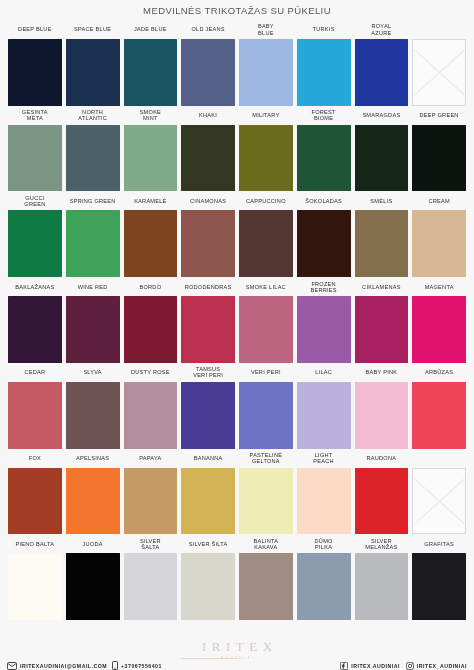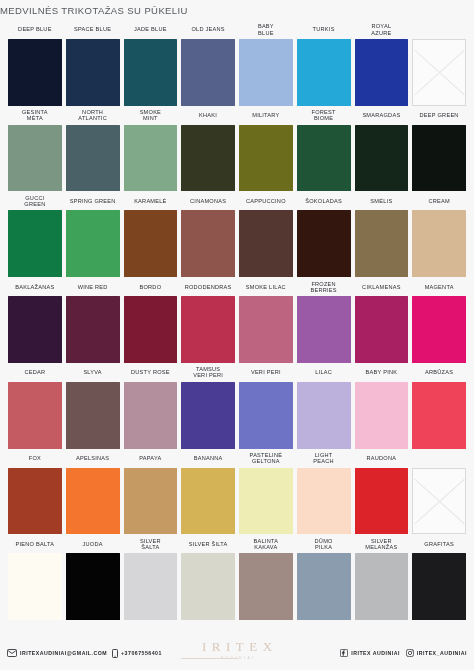--- a/index.html
+++ b/index.html
@@ -17,6 +17,7 @@
     flex-direction: column;
   }
   #title {
+    text-align: center;
     font-size: 9.5px;
     letter-spacing: 0.4px;
     color: #54585c;

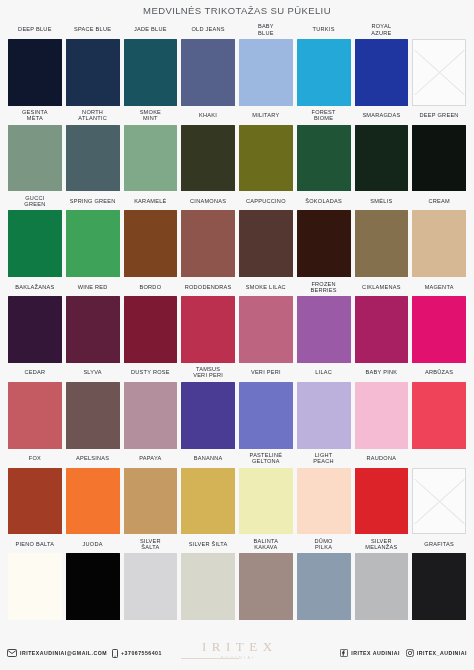--- a/index.html
+++ b/index.html
@@ -90,7 +90,7 @@
     height: 34px;
     flex: 0 0 34px;
     display: flex;
-    align-items: center;
+    align-items: flex-end;
     padding: 0 7px;
     position: relative;
     margin-top: 16px;

